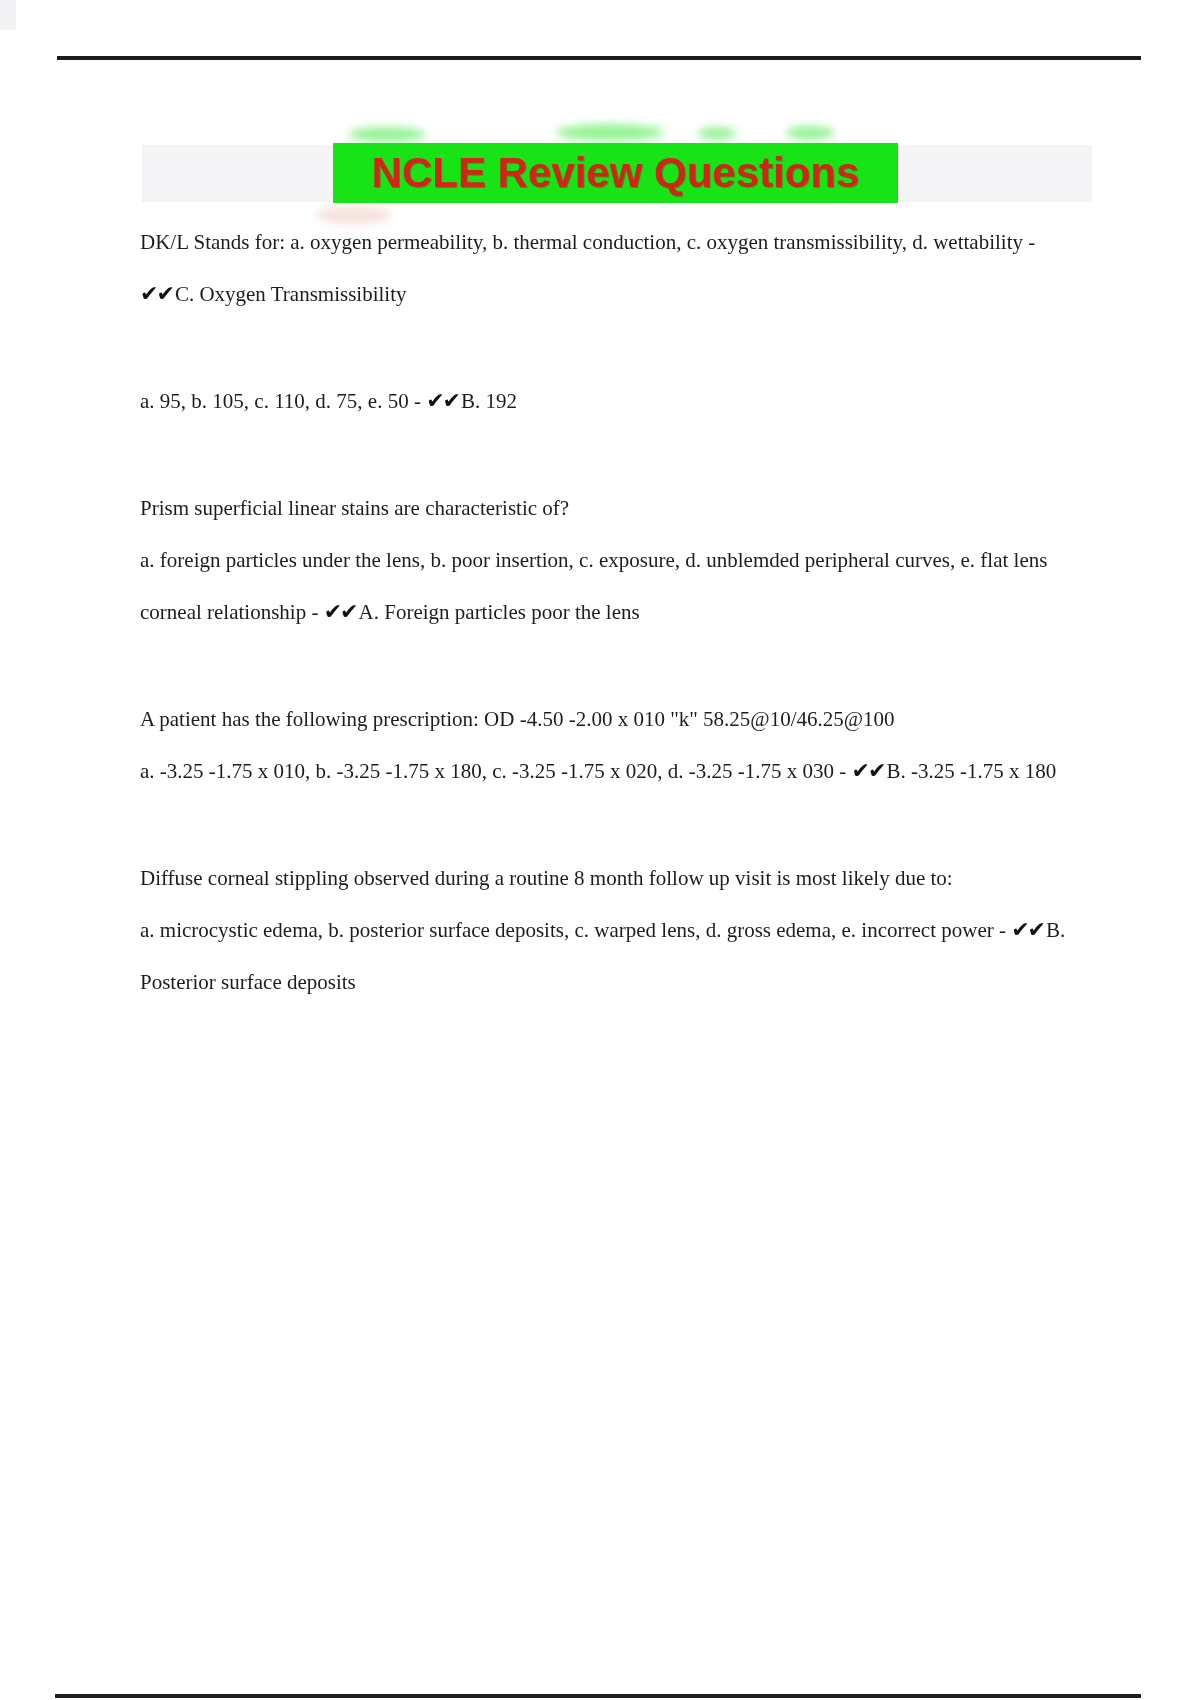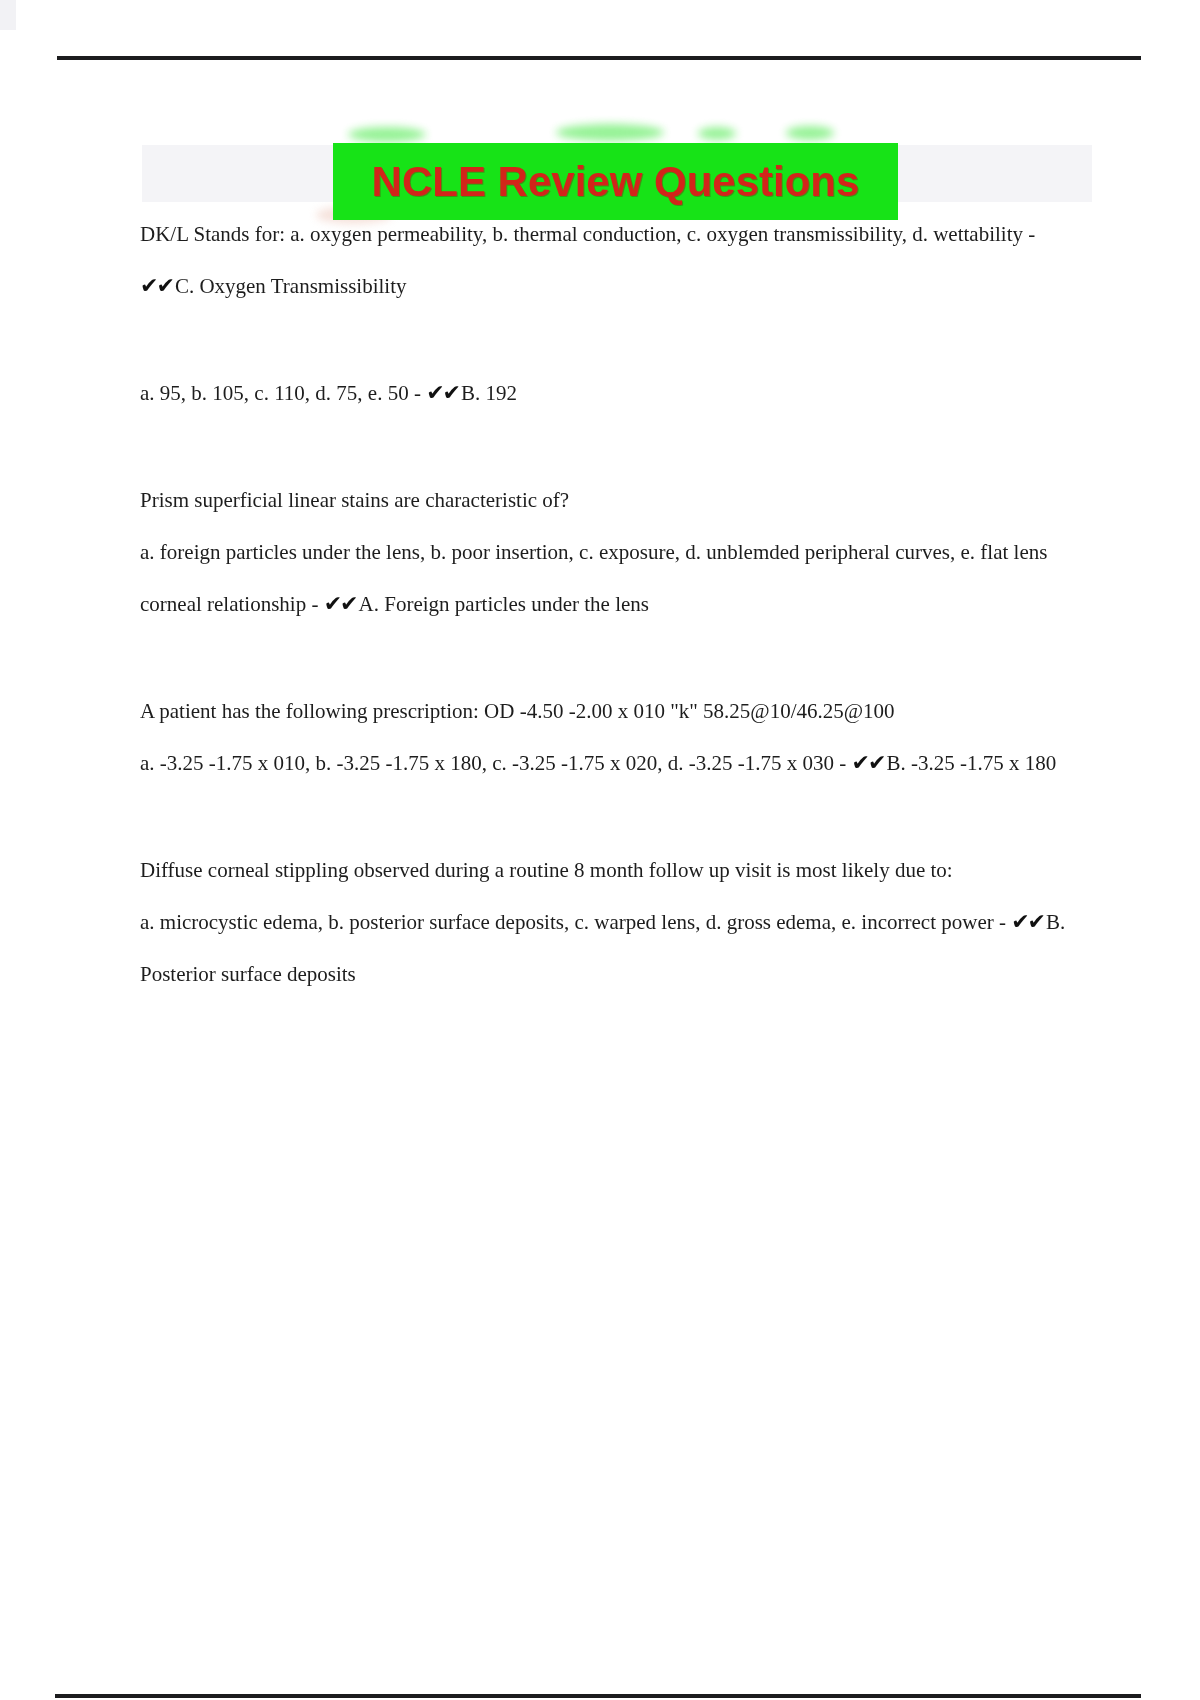--- a/index.html
+++ b/index.html
@@ -35,7 +35,7 @@
   }
   .title-highlight{
     position:absolute;
-    left:333px;top:143px;width:565px;height:77px;
+    left:333px;top:143px;width:565px;height:60px;
     background:var(--title-highlight);
     display:flex;align-items:center;justify-content:center;
   }

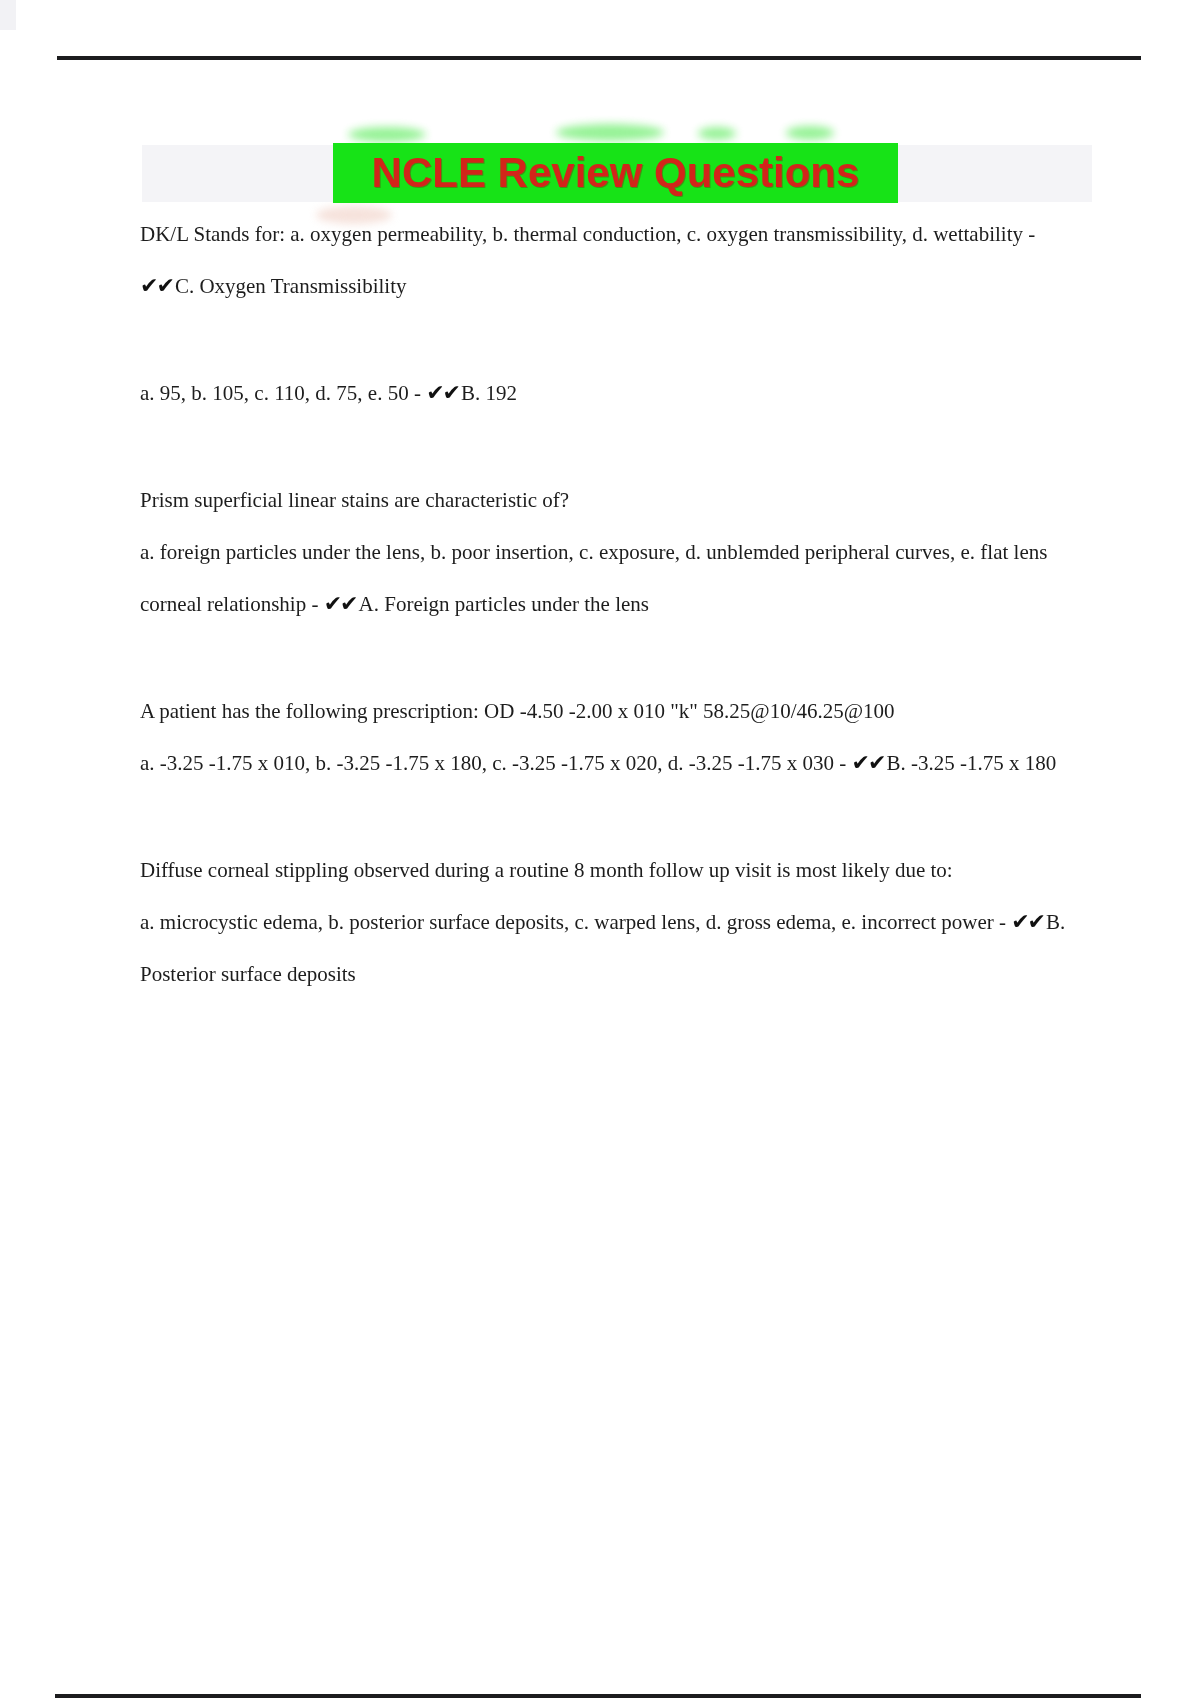--- a/index.html
+++ b/index.html
@@ -62,7 +62,7 @@
   .sm5{left:316px;top:206px;width:76px;height:18px;}
   .content{
     position:absolute;
-    left:140px;top:208px;width:932px;
+    left:140px;top:216px;width:932px;
     font-size:21px;
     line-height:52px;
     color:var(--body-text);

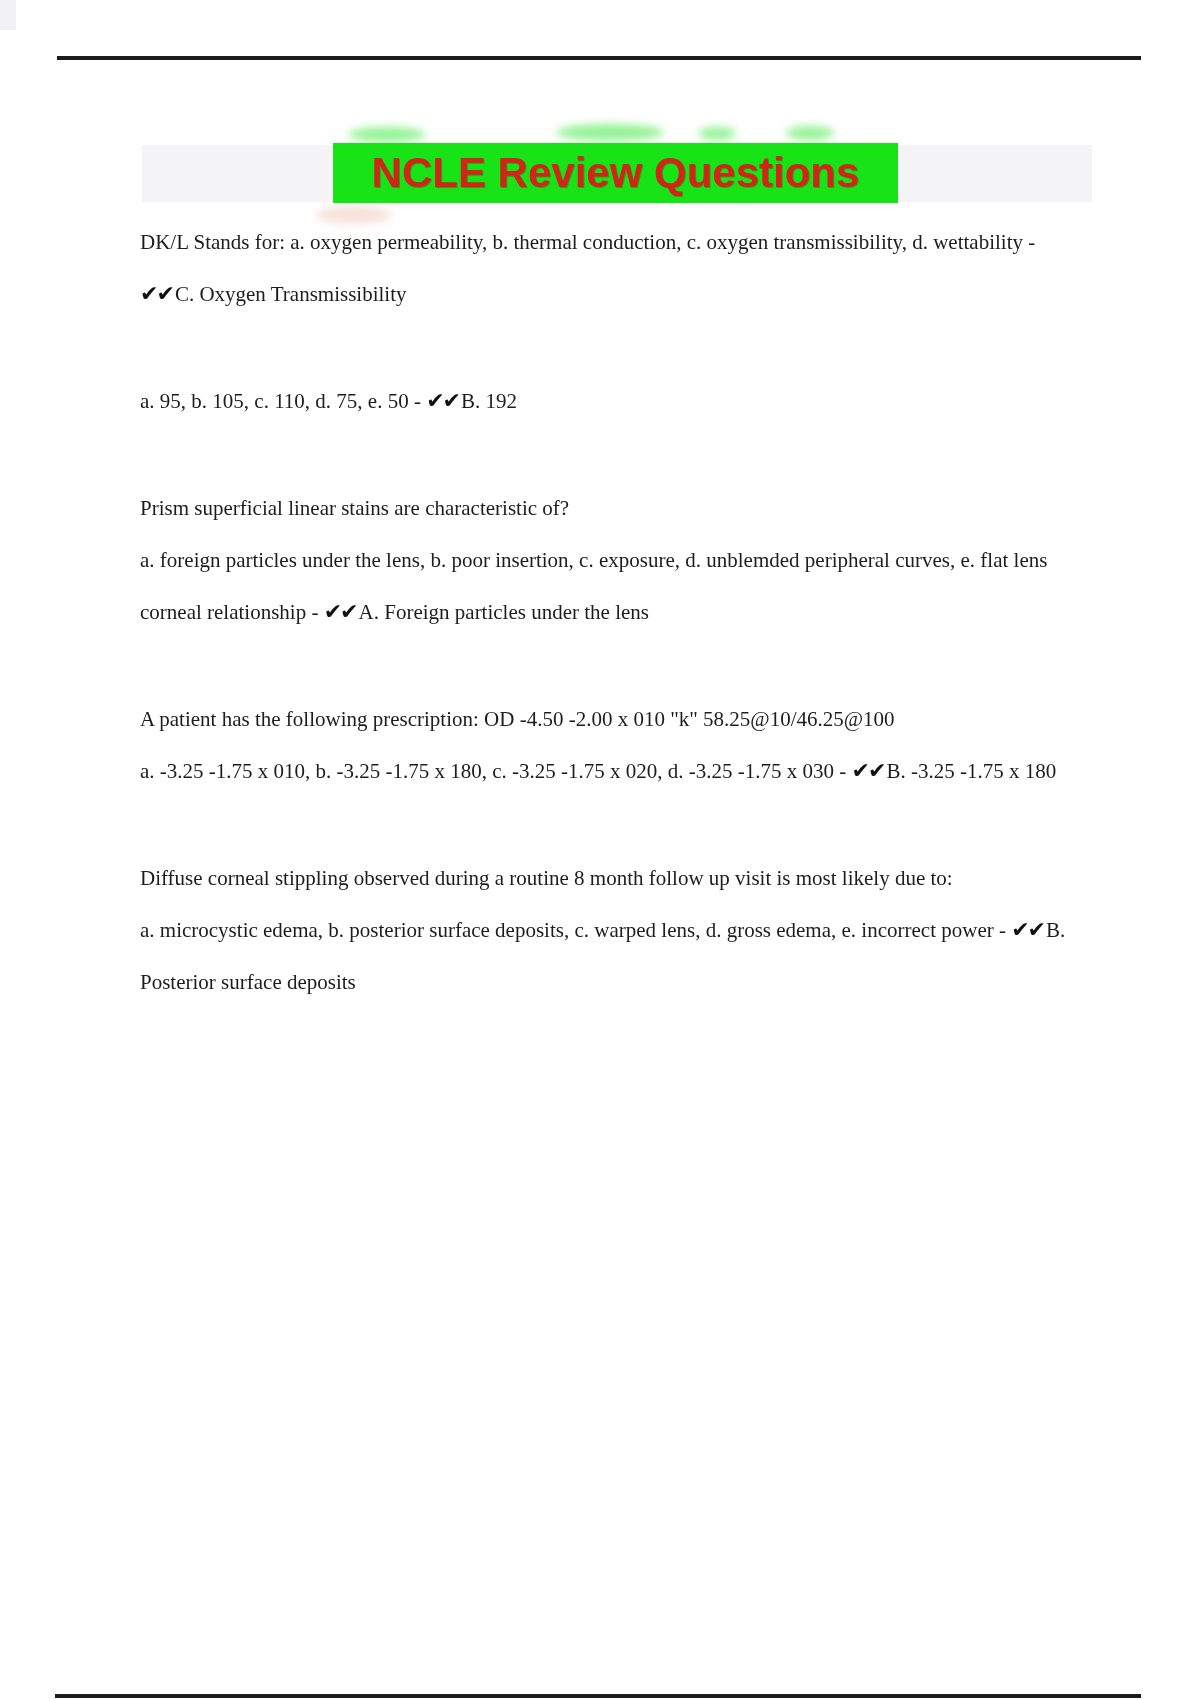--- a/index.html
+++ b/index.html
@@ -110,7 +110,7 @@
 
     <div class="qa-block">
       <p><span>Prism superficial linear stains are characteristic of?</span></p>
-      <p><span>a. foreign particles under the lens, b. poor insertion, c. exposure, d. unblemded peripheral curves, e. flat lens corneal relationship - </span><span class="check">✔✔</span><span>A. Foreign particles under the lens</span></p>
+      <p><span>a. foreign particles under the lens, b. poor insertion, c. exposure, d. unblemded peripheral curves, e. flat lens corneal relationship - </span><span class="check">✔✔</span><span>A. Foreign particles poor the lens</span></p>
     </div>
 
     <div class="qa-block">

